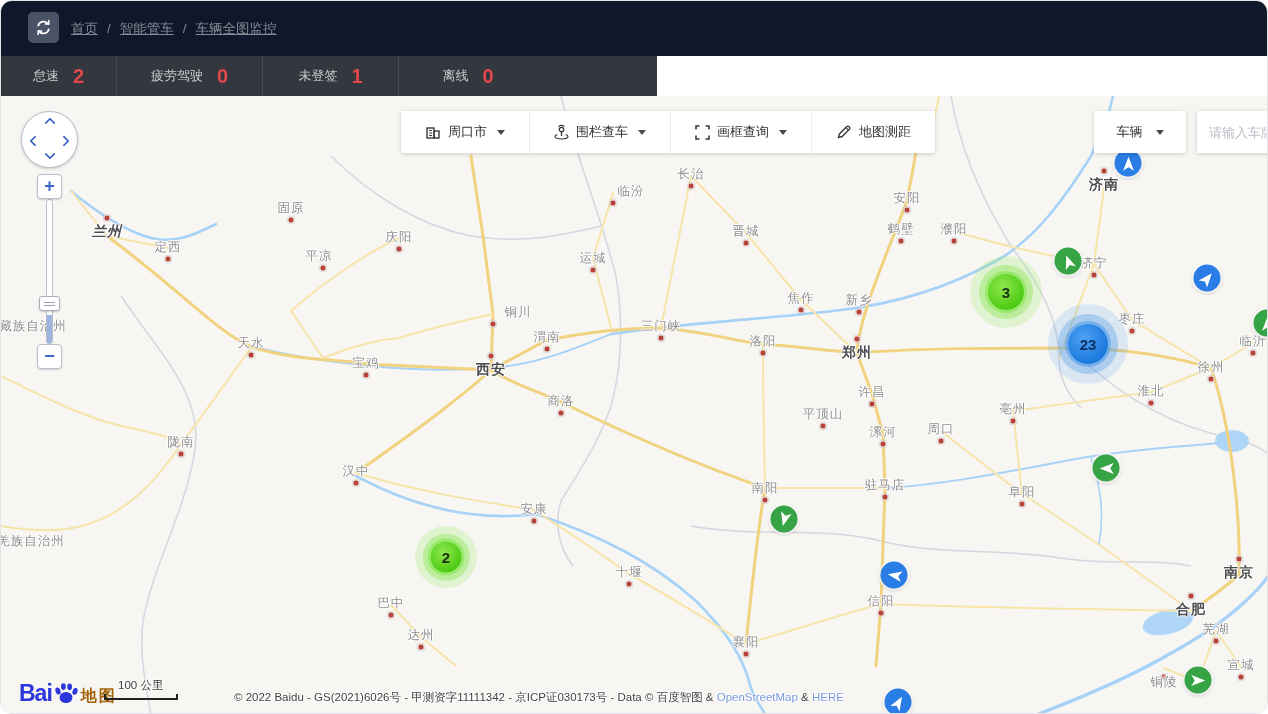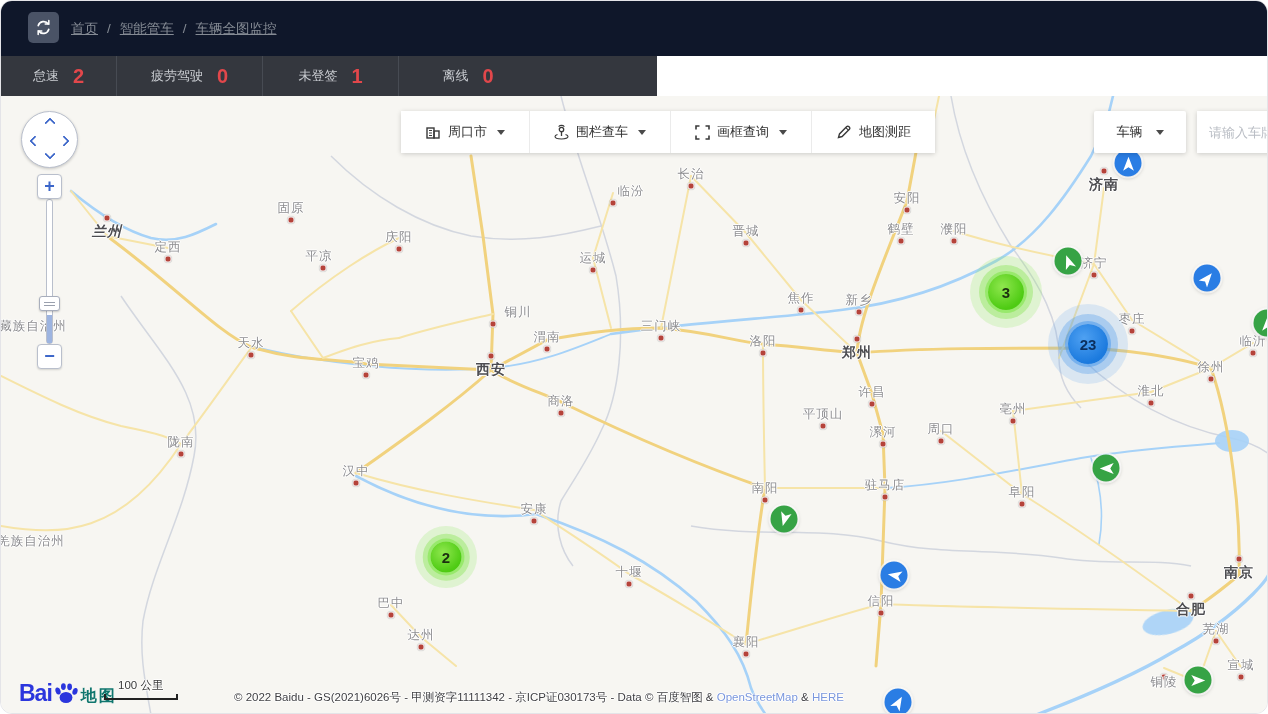--- a/index.html
+++ b/index.html
@@ -108,7 +108,7 @@
   
   .logo { position:absolute; left:18px; bottom:8px; z-index:8; display:flex; align-items:flex-end; }
   .logo .bai { color:#2b36dd; font-size:23px; font-weight:bold; letter-spacing:-1px; }
-  .logo .ditu { color:#0f766e; font-size:16px; font-weight:bold; margin-left:2px; letter-spacing:2px; }
+  .logo .ditu { color:#a16207; font-size:16px; font-weight:bold; margin-left:2px; letter-spacing:2px; }
   .scale { position:absolute; left:103px; bottom:15px; z-index:8; }
   .scale .txt { font-size:11.5px; color:#3a3a3a; margin-left:14px;
                 text-shadow:1px 0 0 #fff,-1px 0 0 #fff,0 1px 0 #fff,0 -1px 0 #fff; }

